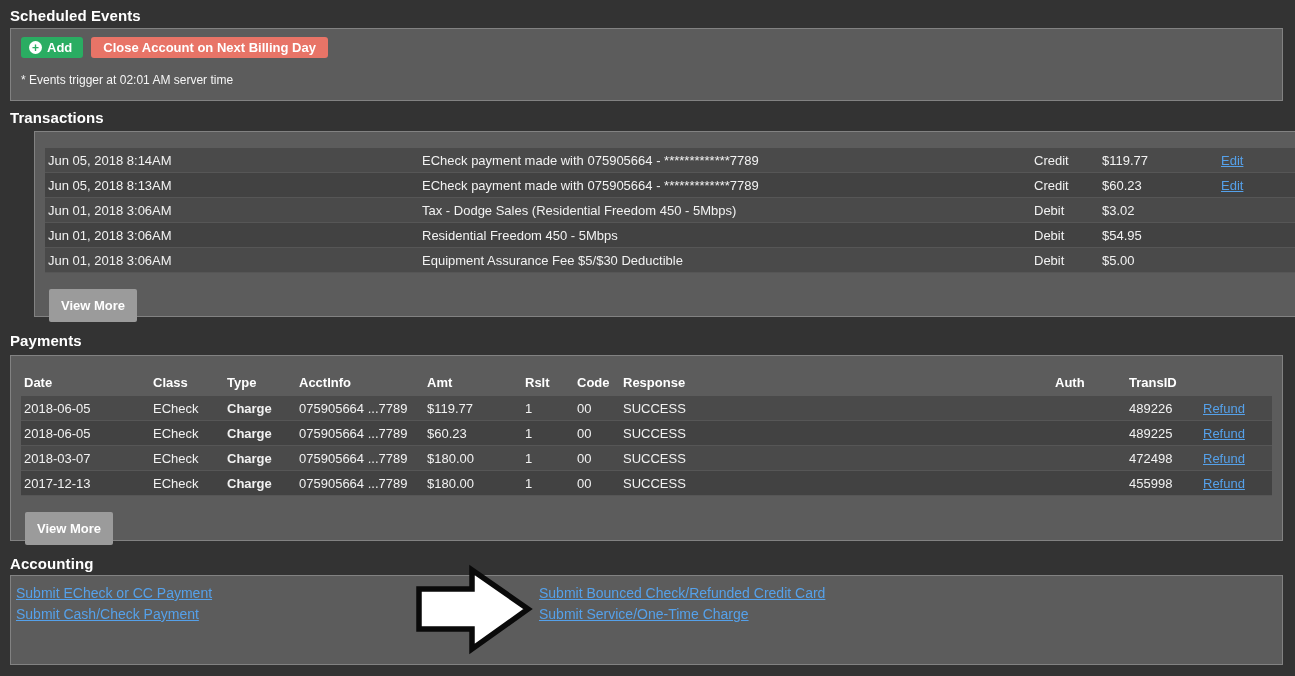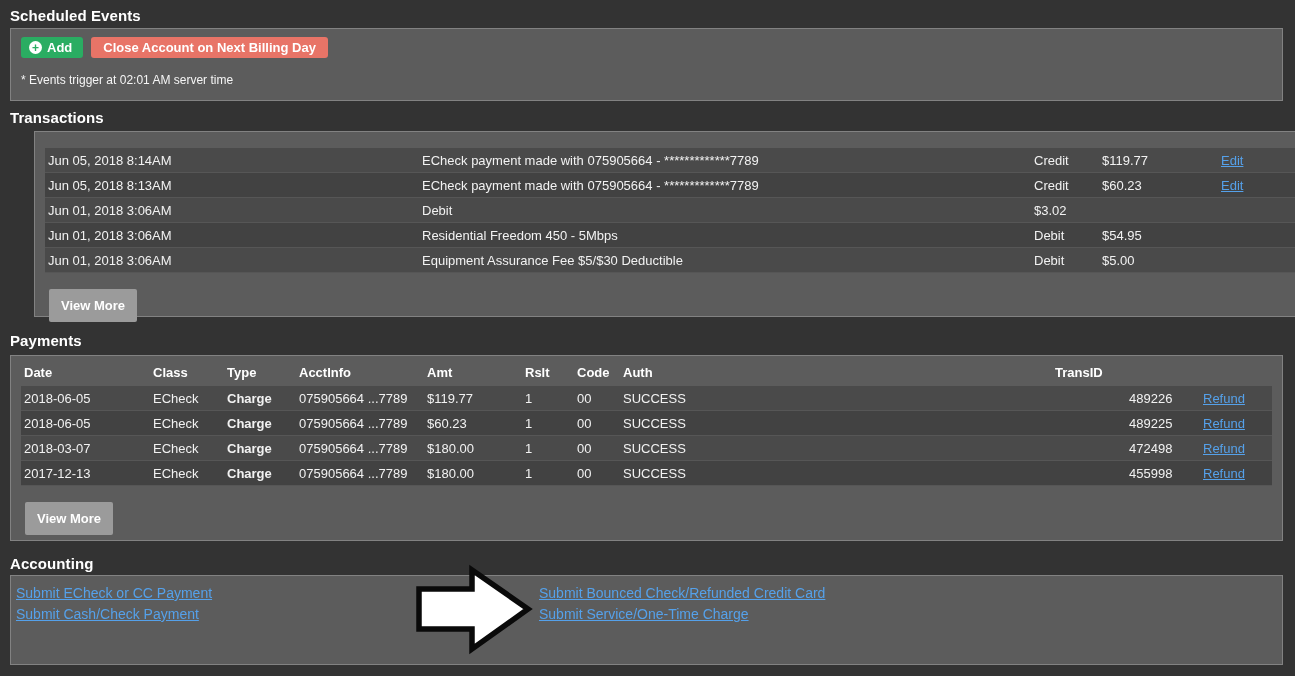--- a/index.html
+++ b/index.html
@@ -103,6 +103,7 @@
     </div>
     <div class="t-row">
       <div>Jun 01, 2018 3:06AM</div>
+      <div>Tax - Dodge Sales (Residential Freedom 450 - 5Mbps)</div>
       <div>Debit</div>
       <div>$3.02</div>
       <div></div>

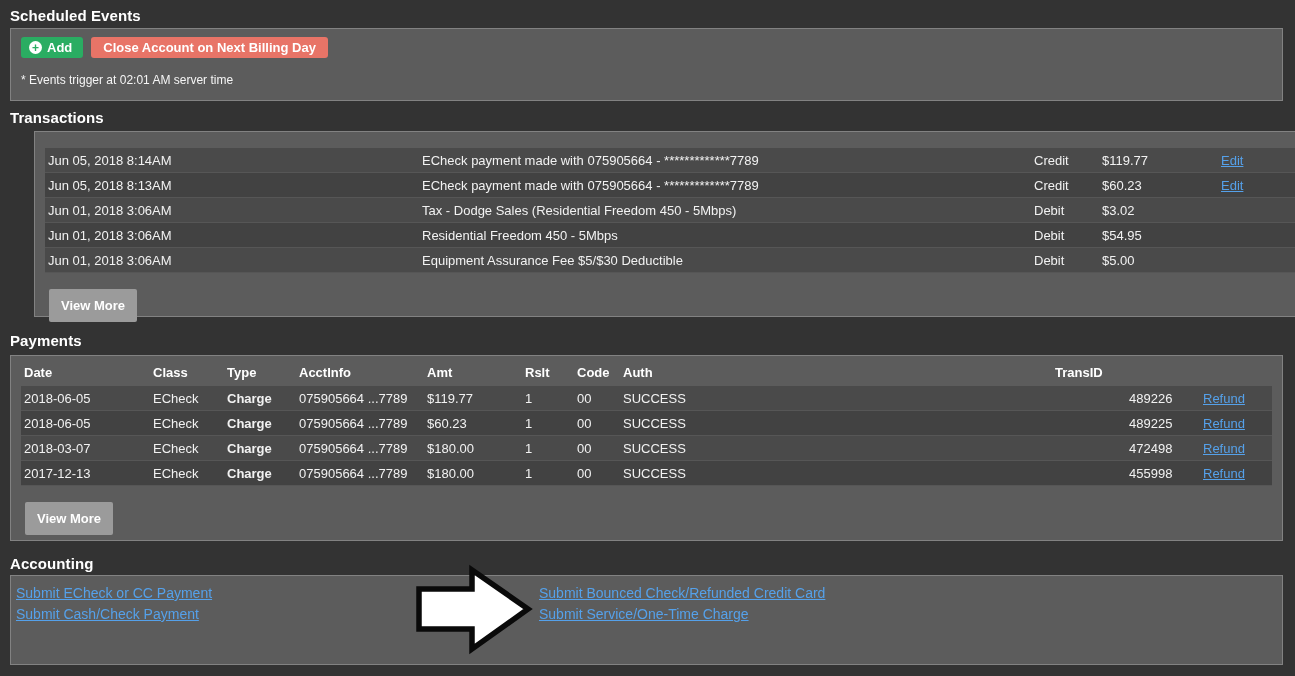--- a/index.html
+++ b/index.html
@@ -42,7 +42,7 @@
   .panel-note { margin-top:15px; font-size:12px; color:#f5f5f5; }
   
   #panel-tx { top:131px; height:186px; padding:16px 10px 0 10px;margin-left:24px; }
-  #panel-pay { top:355px; height:186px; padding:2px 10px 0 10px; }
+  #panel-pay { top:355px; height:186px; padding:12px 10px 0 10px; }
   .t-row, .p-row, .p-head {
     display:grid; align-items:center; height:25px;
     font-size:13px; color:var(--text); padding:0 3px;

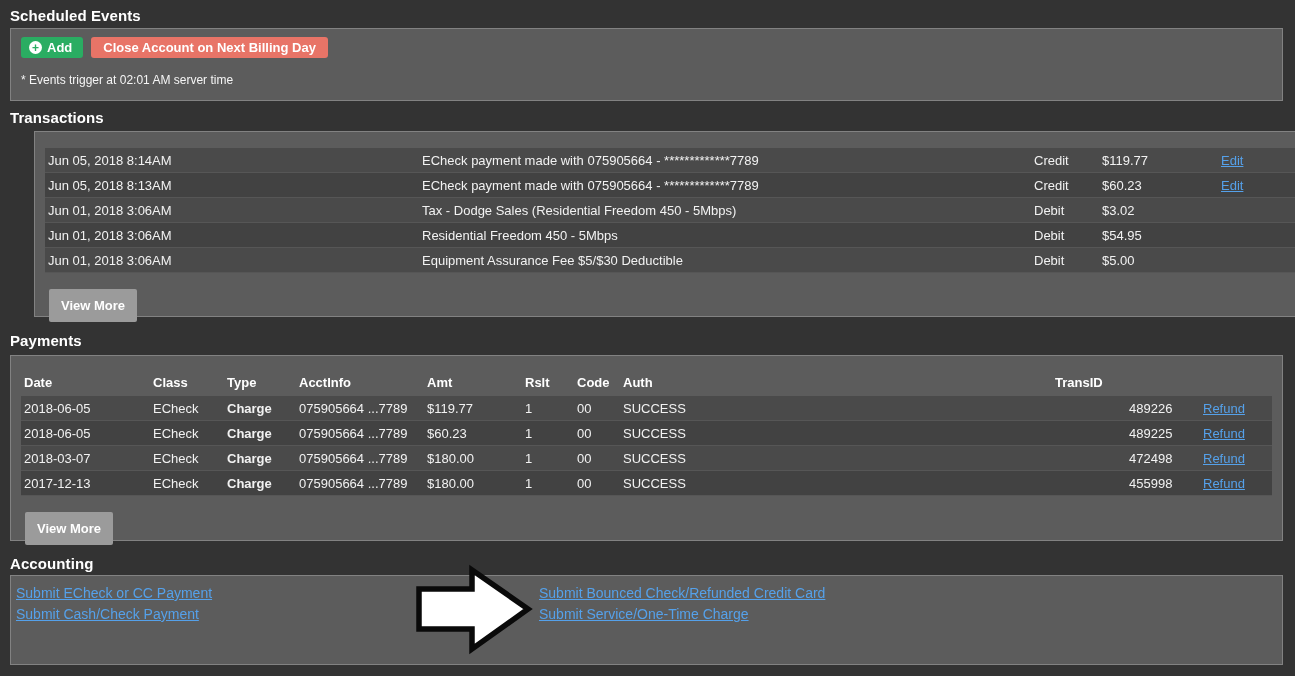--- a/index.html
+++ b/index.html
@@ -136,6 +136,7 @@
     <div>Amt</div>
     <div>Rslt</div>
     <div>Code</div>
+    <div>Response</div>
     <div>Auth</div>
     <div>TransID</div>
     <div></div>

